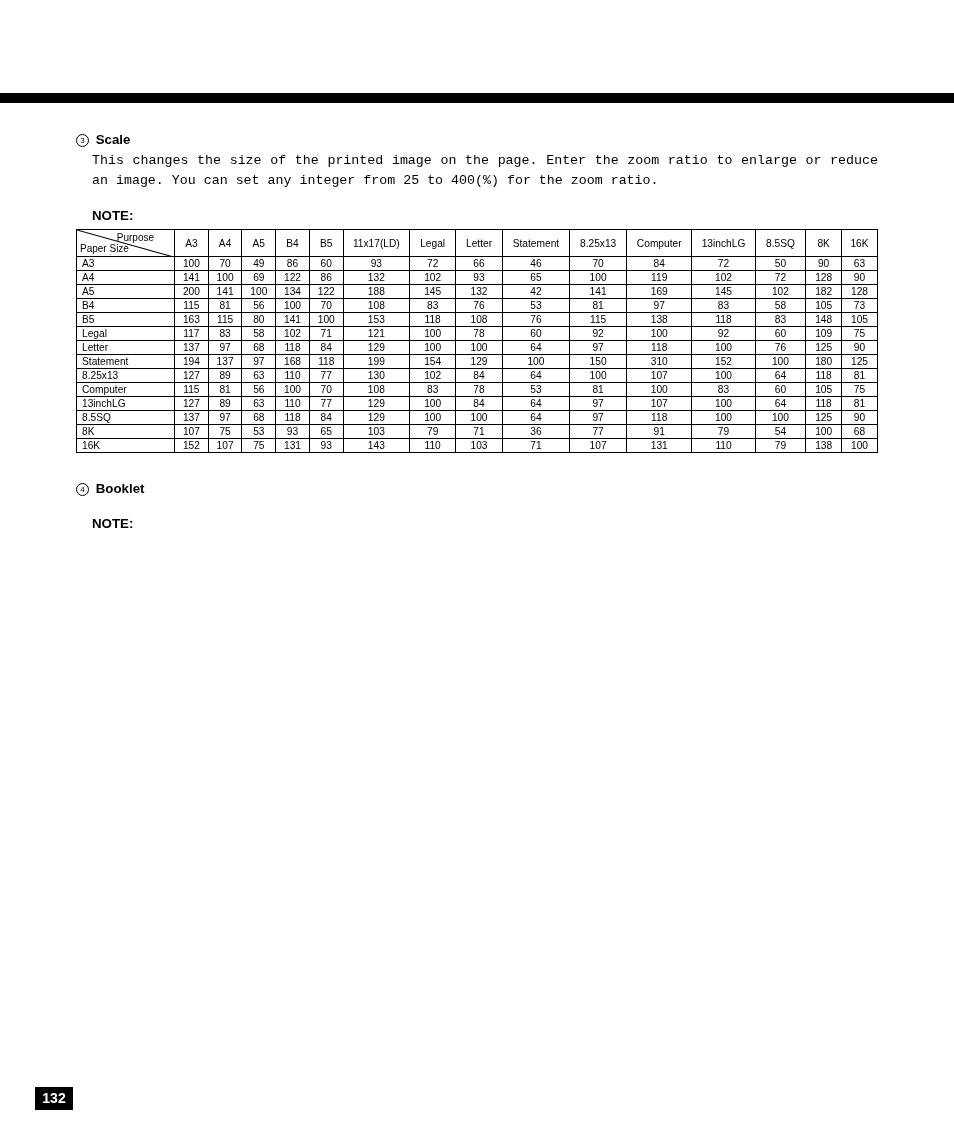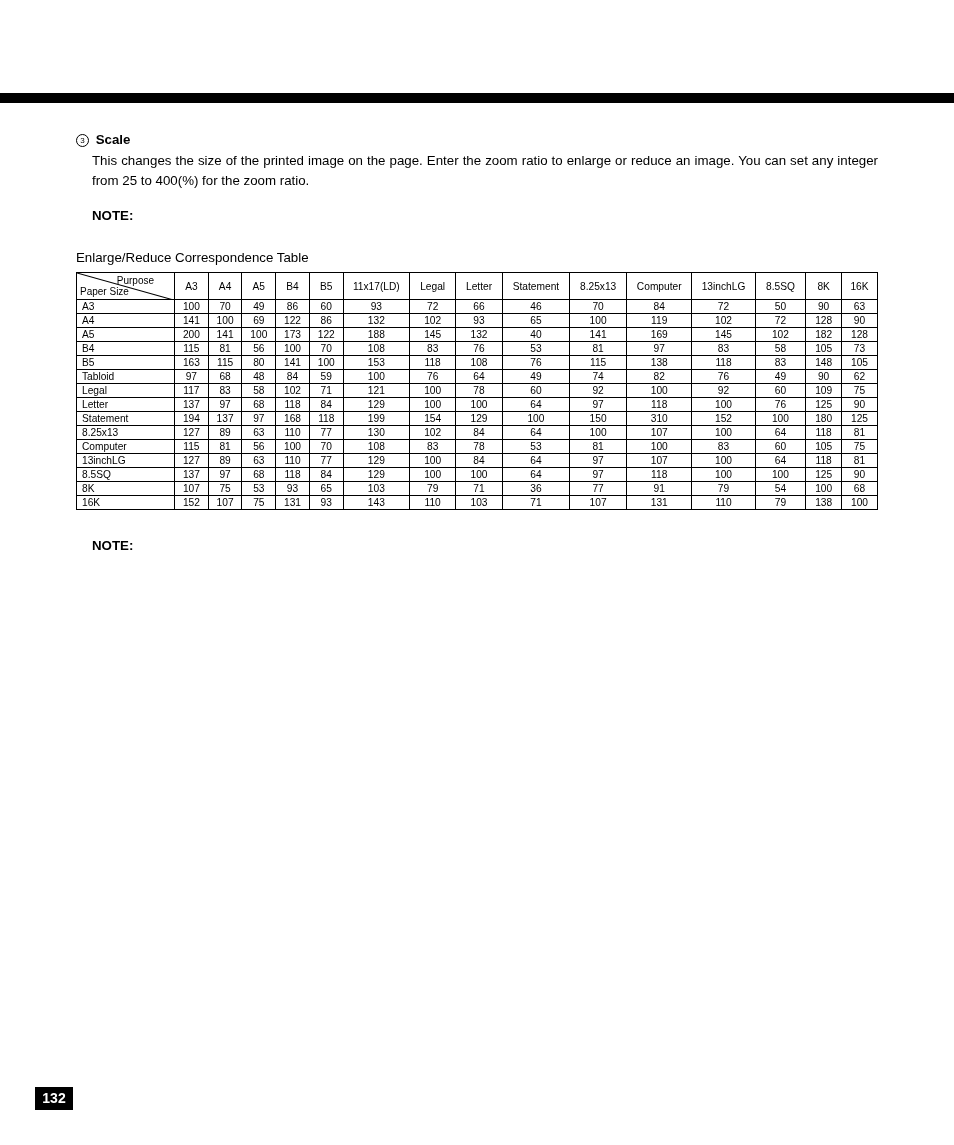--- a/index.html
+++ b/index.html
@@ -46,7 +46,7 @@
     margin-right: 3px;
   }
   .sec-head { font-weight: bold; }
-  .sec-body { margin-left: 16px; text-align: justify; }
+  .sec-body { margin-left: 16px; text-align: justify; font-family: Liberation Mono, monospace; }
   .note-head { font-weight: bold; margin-top: 14px; margin-left: 16px;}
   .note-body { margin-left: 32px; text-align: justify;}
   .table-caption { margin-top: 22px; font-size: 13.3px;}

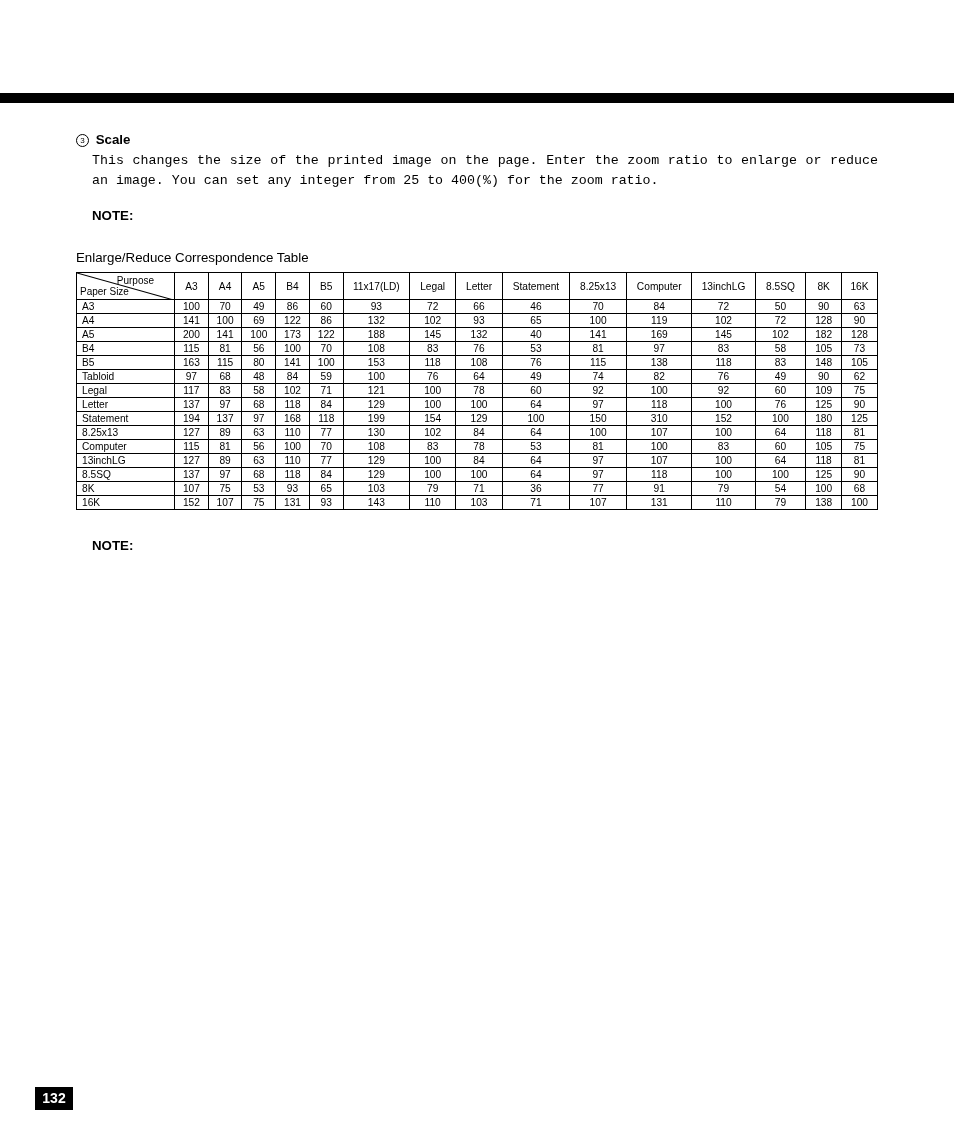--- a/index.html
+++ b/index.html
@@ -128,7 +128,6 @@
       <div class="note-head">NOTE:</div>
     </div>
 
-    <div class="table-caption">Enlarge/Reduce Correspondence Table</div>
 
     <table class="corr">
       <colgroup>

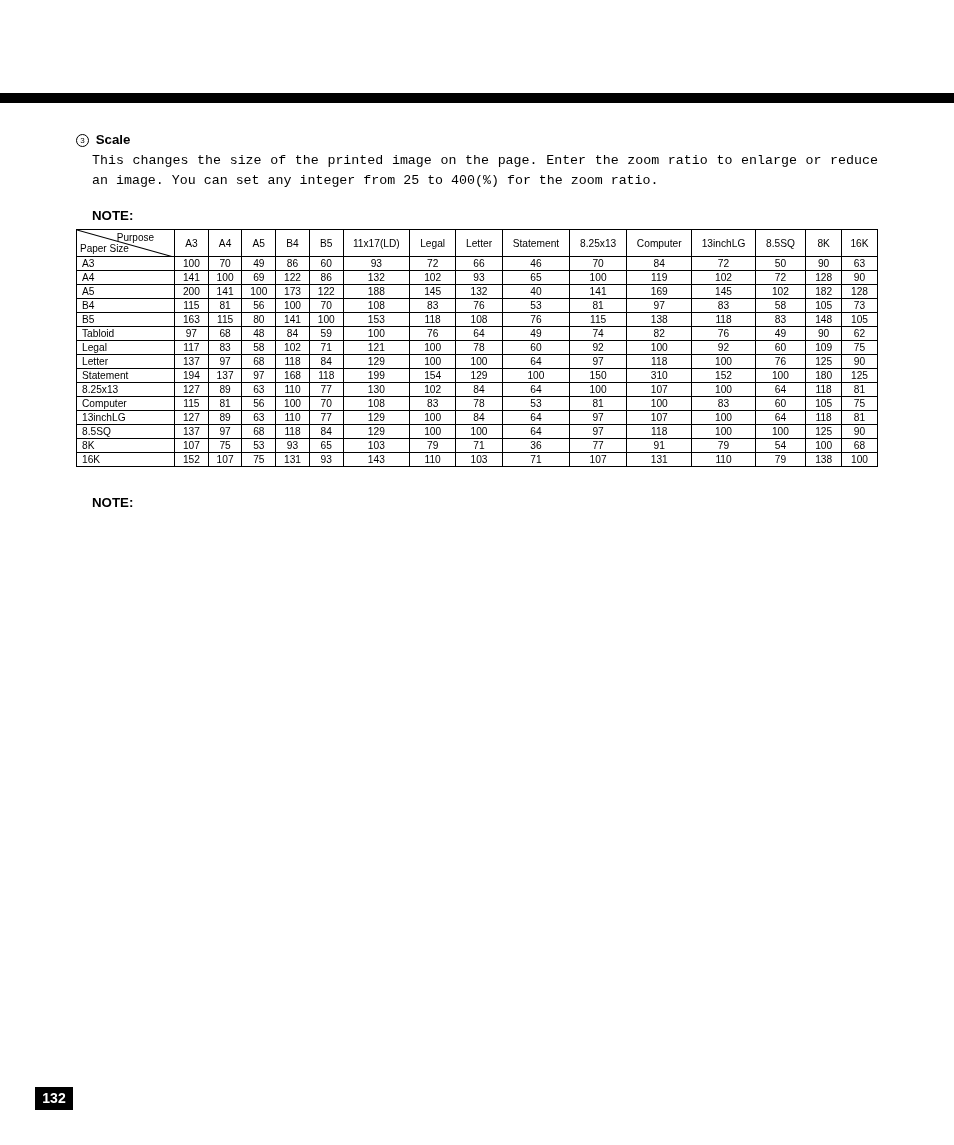--- a/index.html
+++ b/index.html
@@ -217,7 +217,7 @@
             <td>200</td>
             <td>141</td>
             <td>100</td>
-            <td>173</td>
+            <td>134</td>
             <td>122</td>
             <td>188</td>
             <td>145</td>

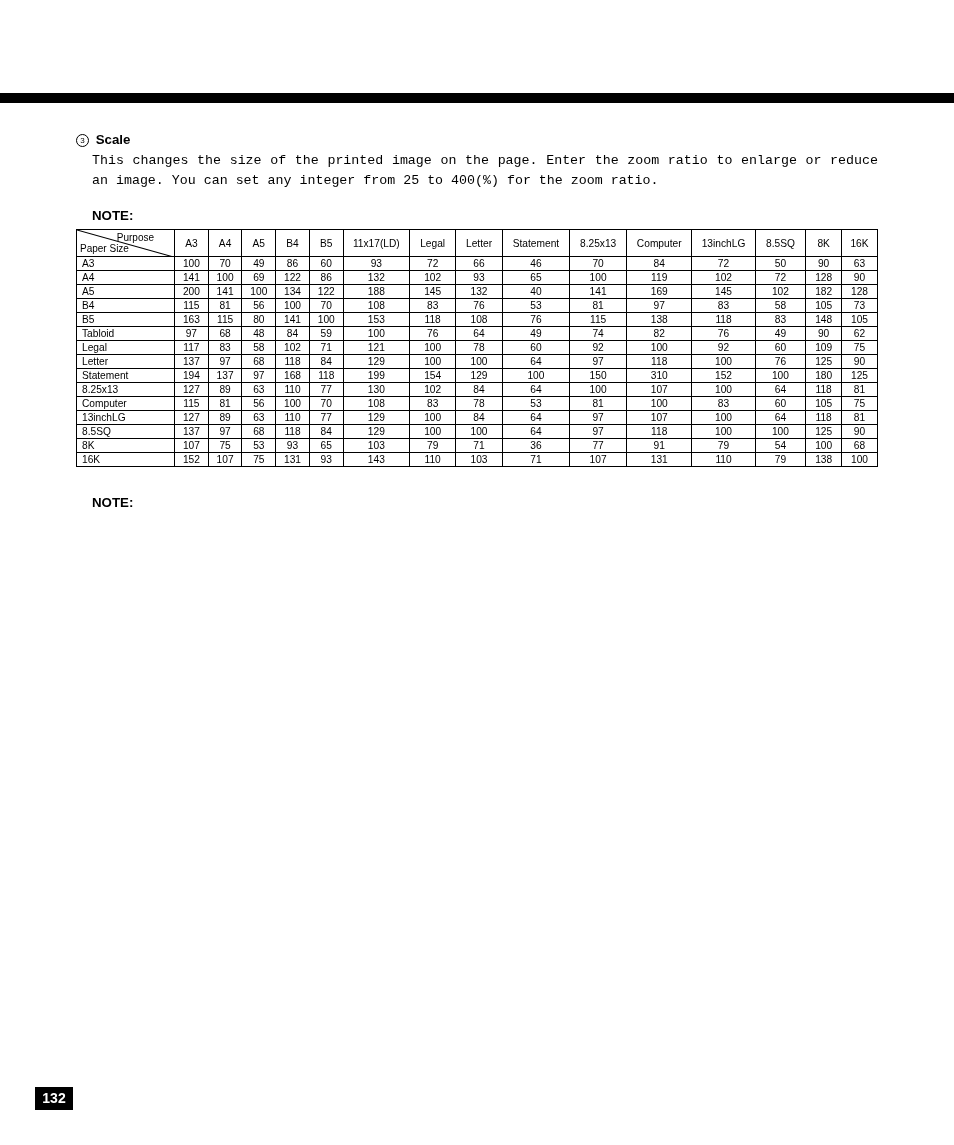--- a/index.html
+++ b/index.html
@@ -222,7 +222,7 @@
             <td>188</td>
             <td>145</td>
             <td>132</td>
-            <td>40</td>
+            <td>42</td>
             <td>141</td>
             <td>169</td>
             <td>145</td>

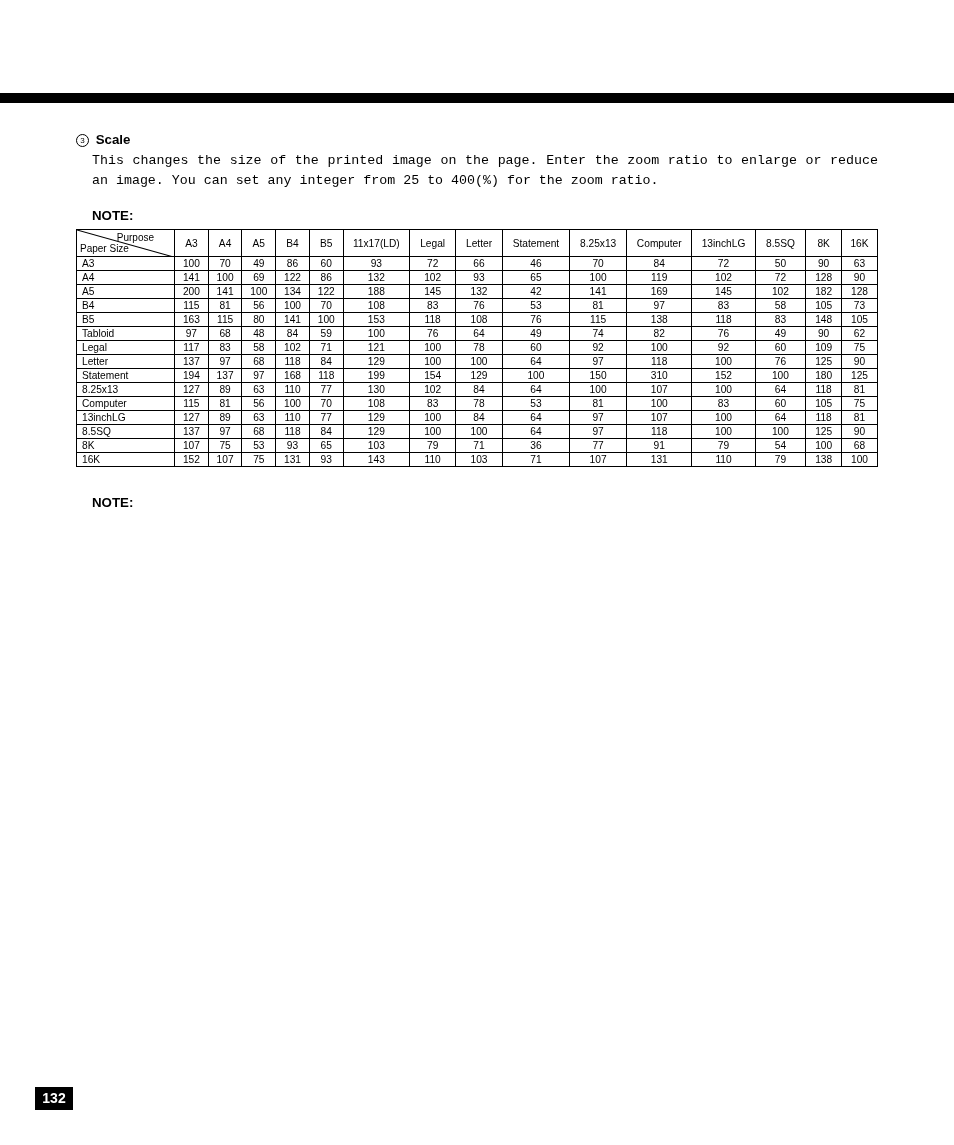--- a/index.html
+++ b/index.html
@@ -267,24 +267,6 @@
             <td>105</td>
           </tr>
           <tr>
-            <td>Tabloid</td>
-            <td>97</td>
-            <td>68</td>
-            <td>48</td>
-            <td>84</td>
-            <td>59</td>
-            <td>100</td>
-            <td>76</td>
-            <td>64</td>
-            <td>49</td>
-            <td>74</td>
-            <td>82</td>
-            <td>76</td>
-            <td>49</td>
-            <td>90</td>
-            <td>62</td>
-          </tr>
-          <tr>
             <td>Legal</td>
             <td>117</td>
             <td>83</td>

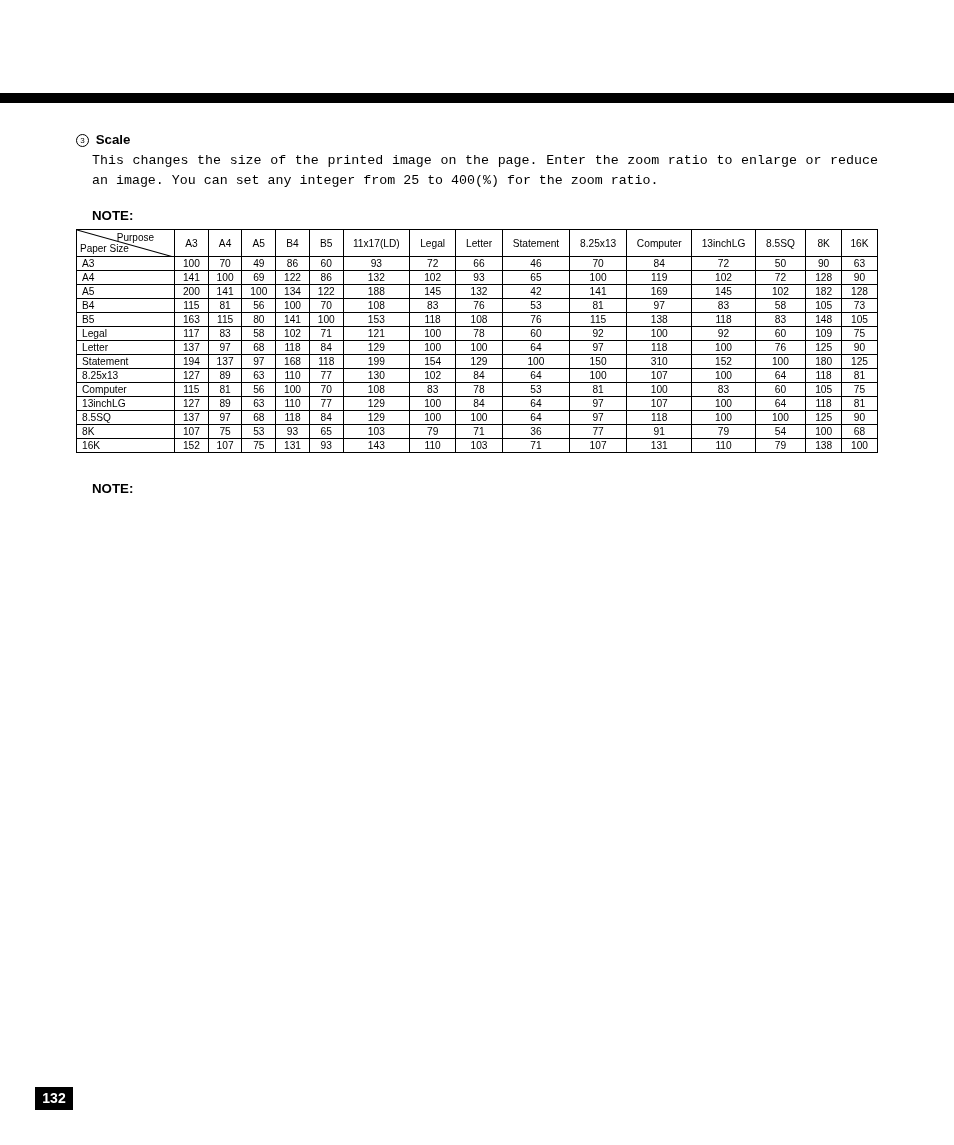--- a/index.html
+++ b/index.html
@@ -432,6 +432,10 @@
     </table>
 
     <div class="sec3">
+      <div>
+        <span class="circled">4</span>
+        <span class="sec-head">Booklet</span>
+      </div>
       <div class="note-head">NOTE:</div>
     </div>
 

